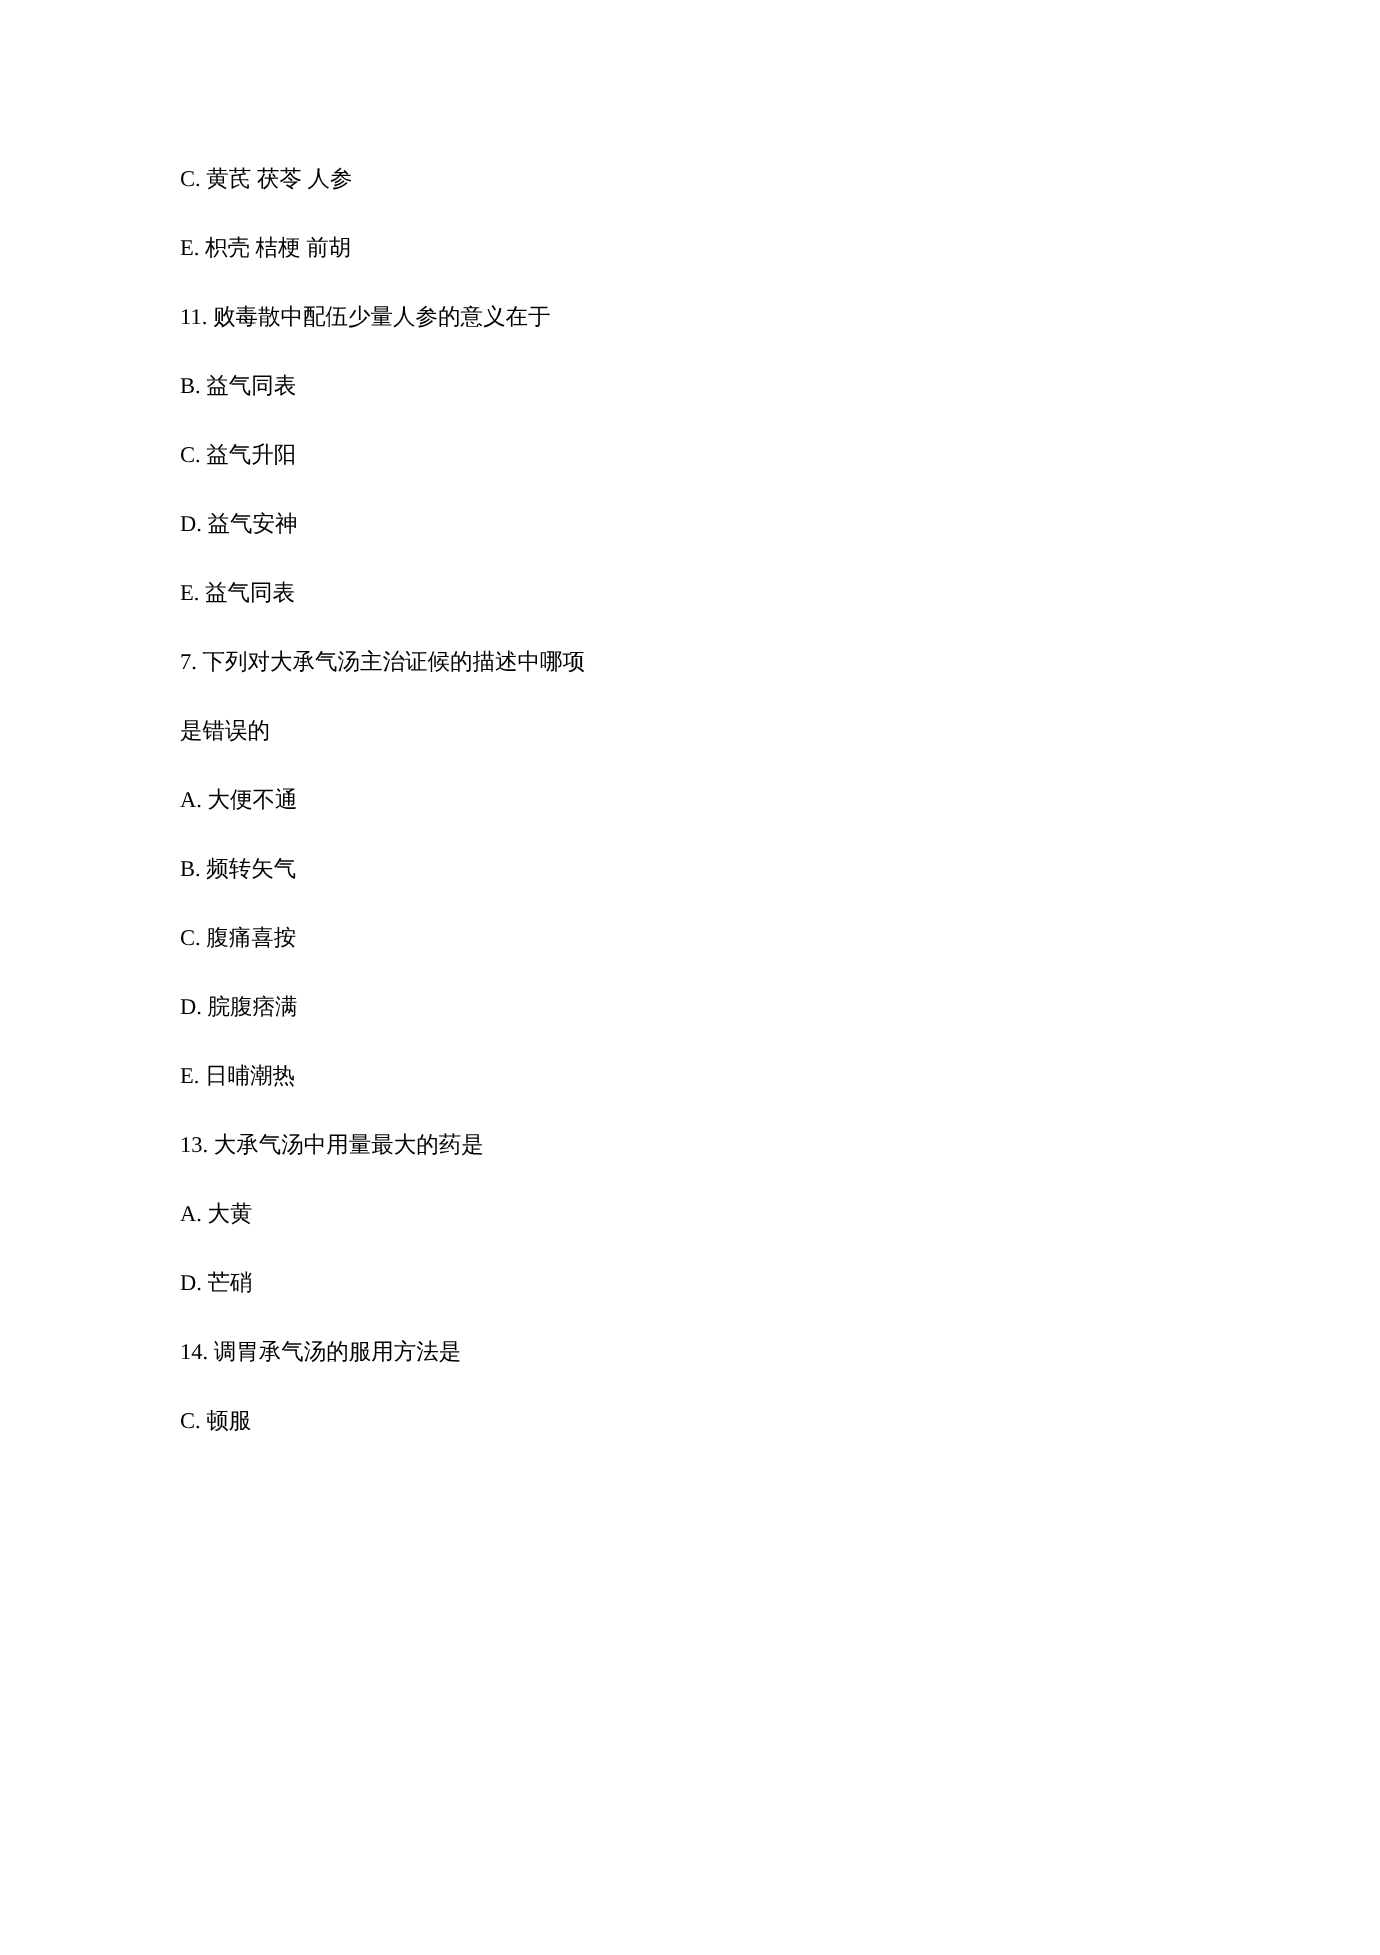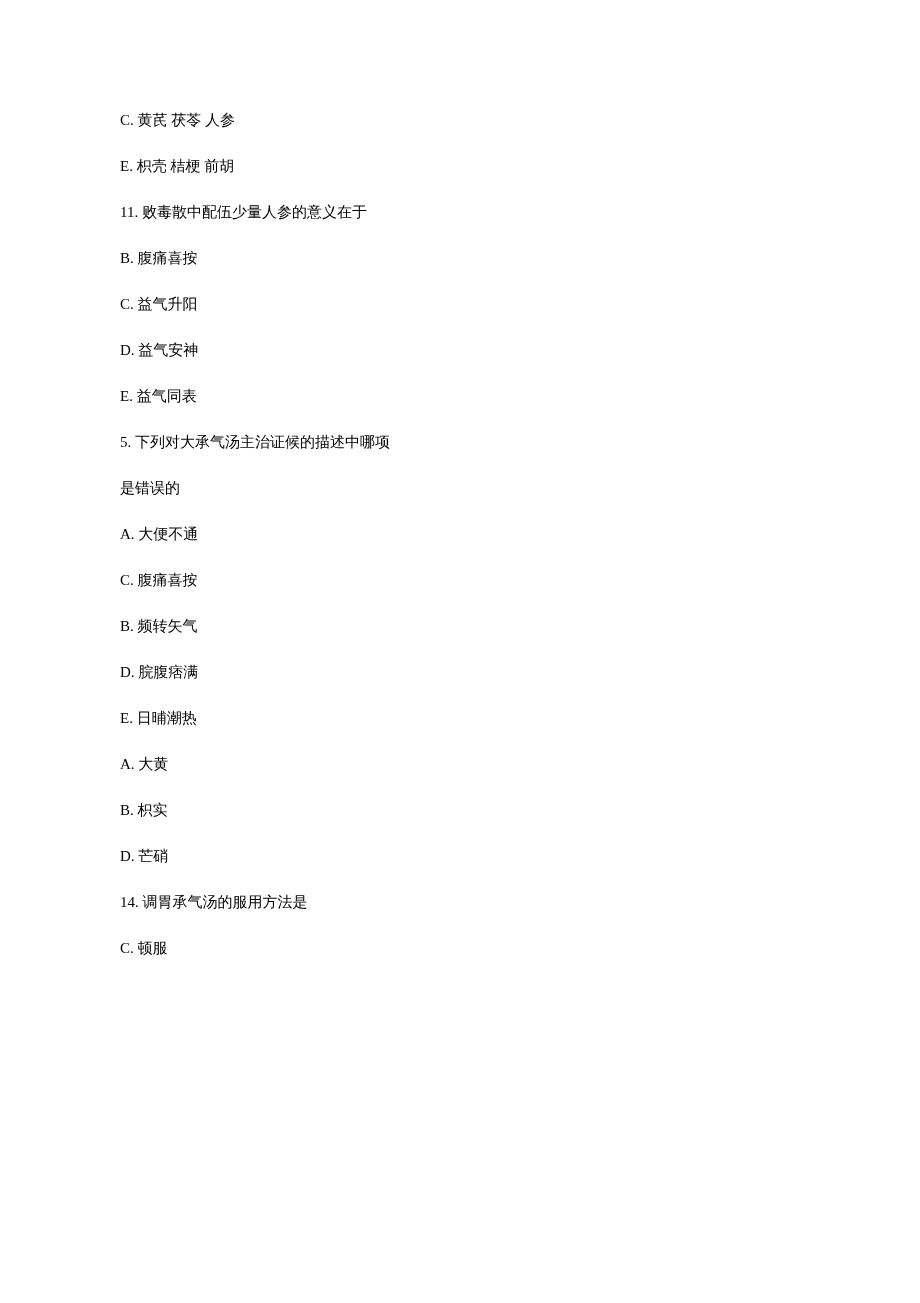--- a/index.html
+++ b/index.html
@@ -26,7 +26,7 @@
   <div class="line">C.  黄芪  茯苓  人参</div>
   <div class="line">E.  枳壳  桔梗  前胡</div>
   <div class="line">11.  败毒散中配伍少量人参的意义在于</div>
-  <div class="line">B.  腹痛喜按</div>
+  <div class="line">B.  益气同表</div>
   <div class="line">C.  益气升阳</div>
   <div class="line">D.  益气安神</div>
   <div class="line">E.  益气同表</div>

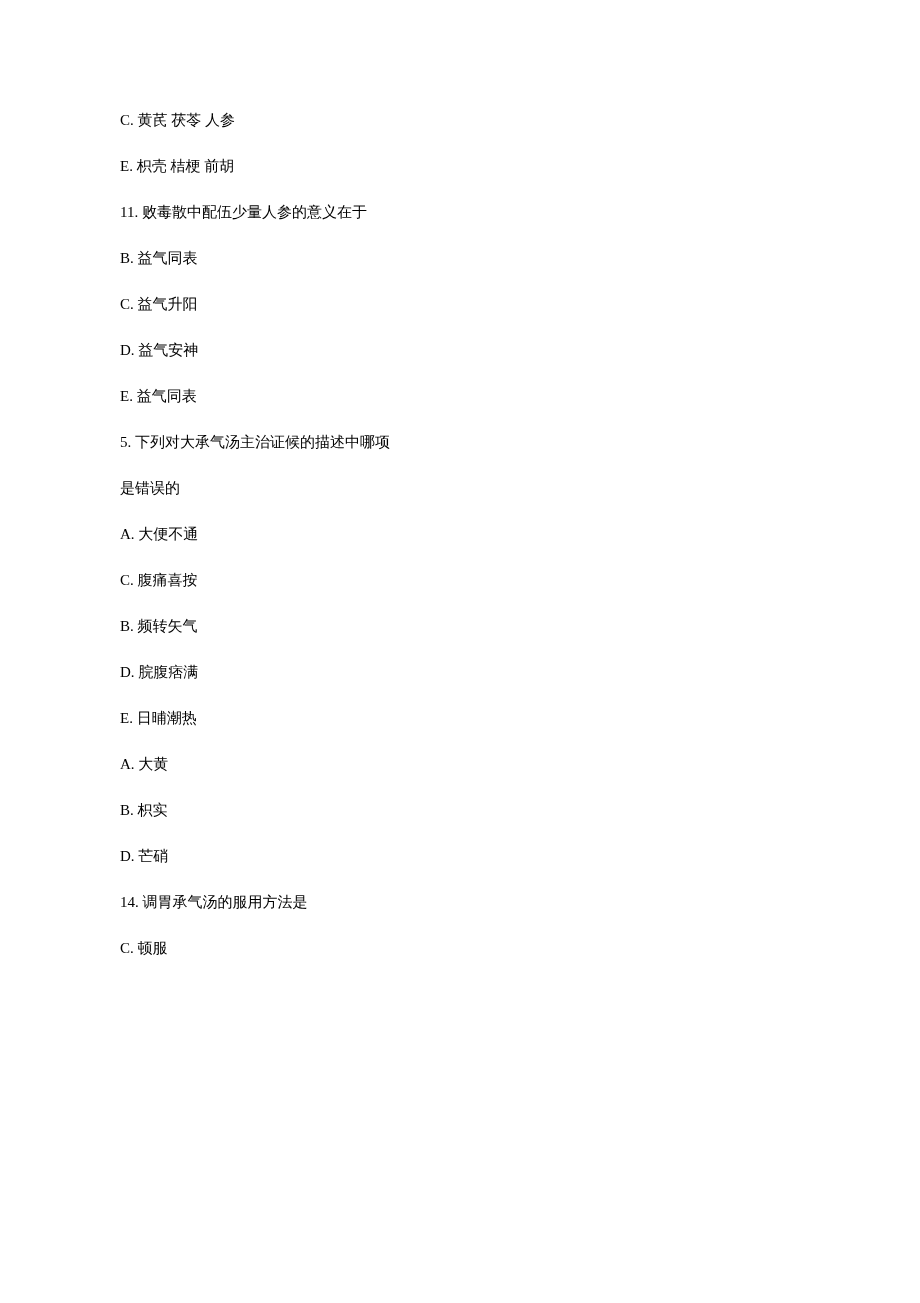--- a/index.html
+++ b/index.html
@@ -30,7 +30,7 @@
   <div class="line">C.  益气升阳</div>
   <div class="line">D.  益气安神</div>
   <div class="line">E.  益气同表</div>
-  <div class="line">5.  下列对大承气汤主治证候的描述中哪项</div>
+  <div class="line">7.  下列对大承气汤主治证候的描述中哪项</div>
   <div class="line">是错误的</div>
   <div class="line">A.  大便不通</div>
   <div class="line">C.  腹痛喜按</div>

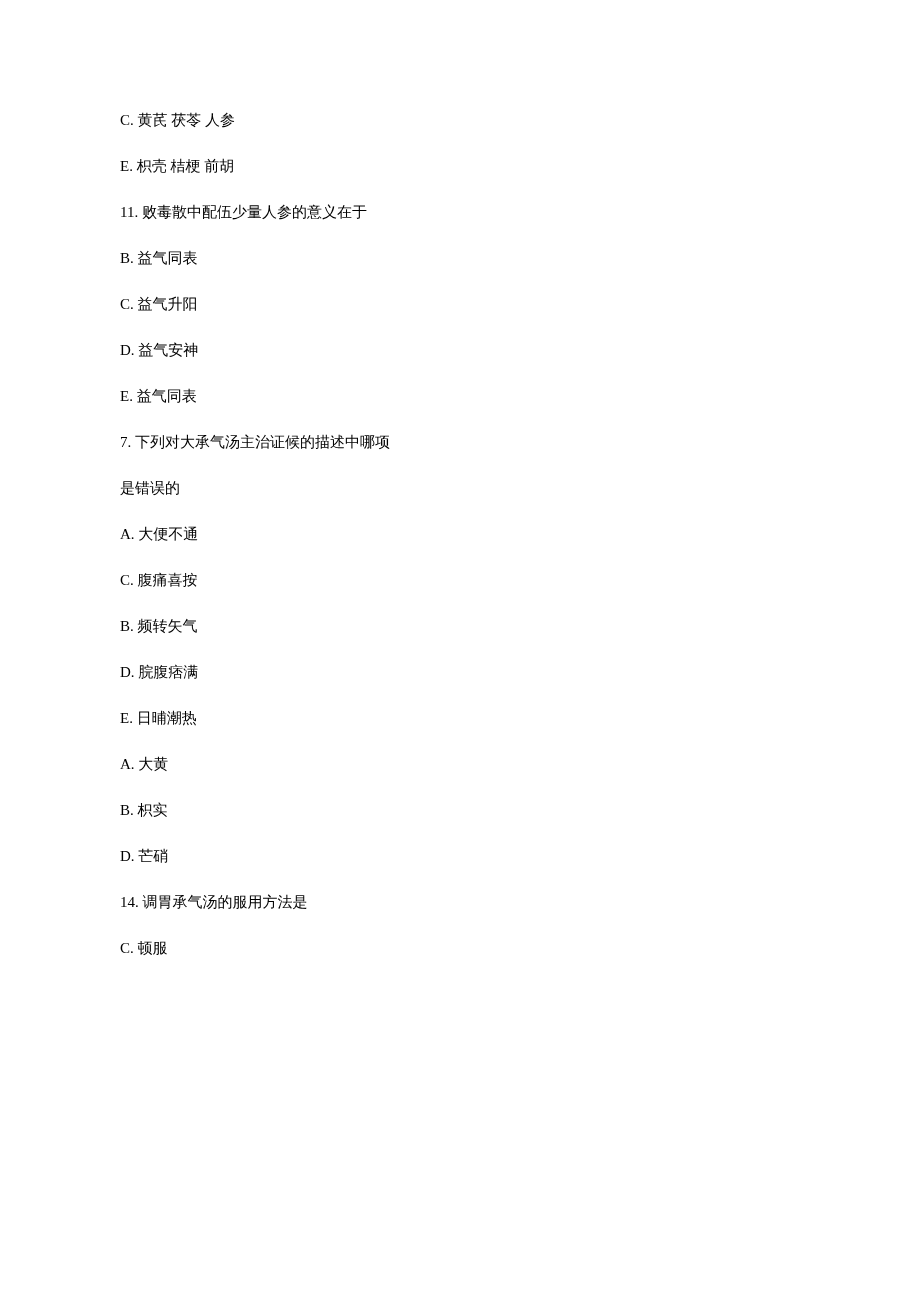--- a/index.html
+++ b/index.html
@@ -33,8 +33,8 @@
   <div class="line">7.  下列对大承气汤主治证候的描述中哪项</div>
   <div class="line">是错误的</div>
   <div class="line">A.  大便不通</div>
+  <div class="line">B.  频转矢气</div>
   <div class="line">C.  腹痛喜按</div>
-  <div class="line">B.  频转矢气</div>
   <div class="line">D.  脘腹痞满</div>
   <div class="line">E.  日晡潮热</div>
   <div class="line">A.  大黄</div>

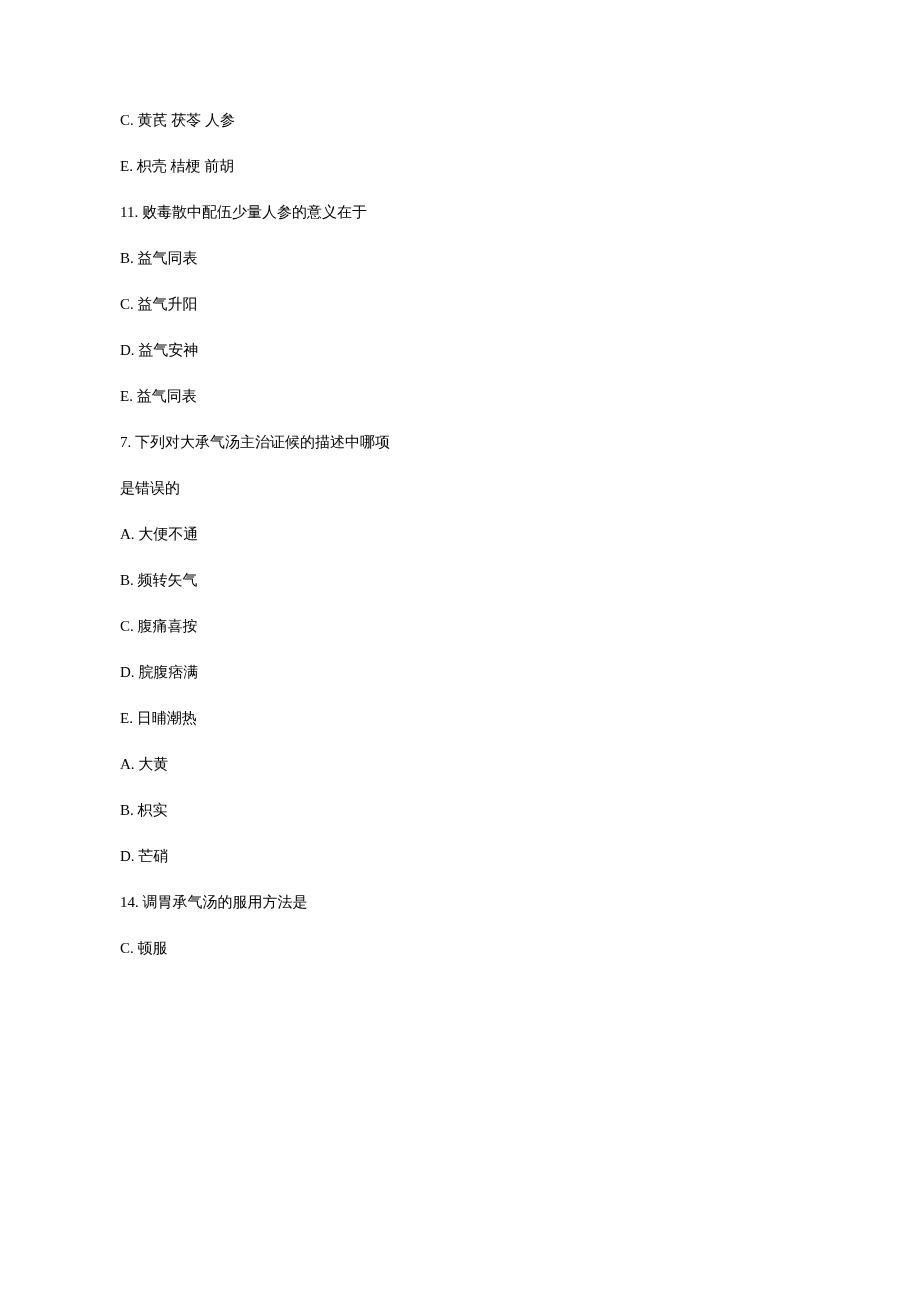--- a/index.html
+++ b/index.html
@@ -37,6 +37,7 @@
   <div class="line">C.  腹痛喜按</div>
   <div class="line">D.  脘腹痞满</div>
   <div class="line">E.  日晡潮热</div>
+  <div class="line">13.  大承气汤中用量最大的药是</div>
   <div class="line">A.  大黄</div>
   <div class="line">B.  枳实</div>
   <div class="line">D.  芒硝</div>

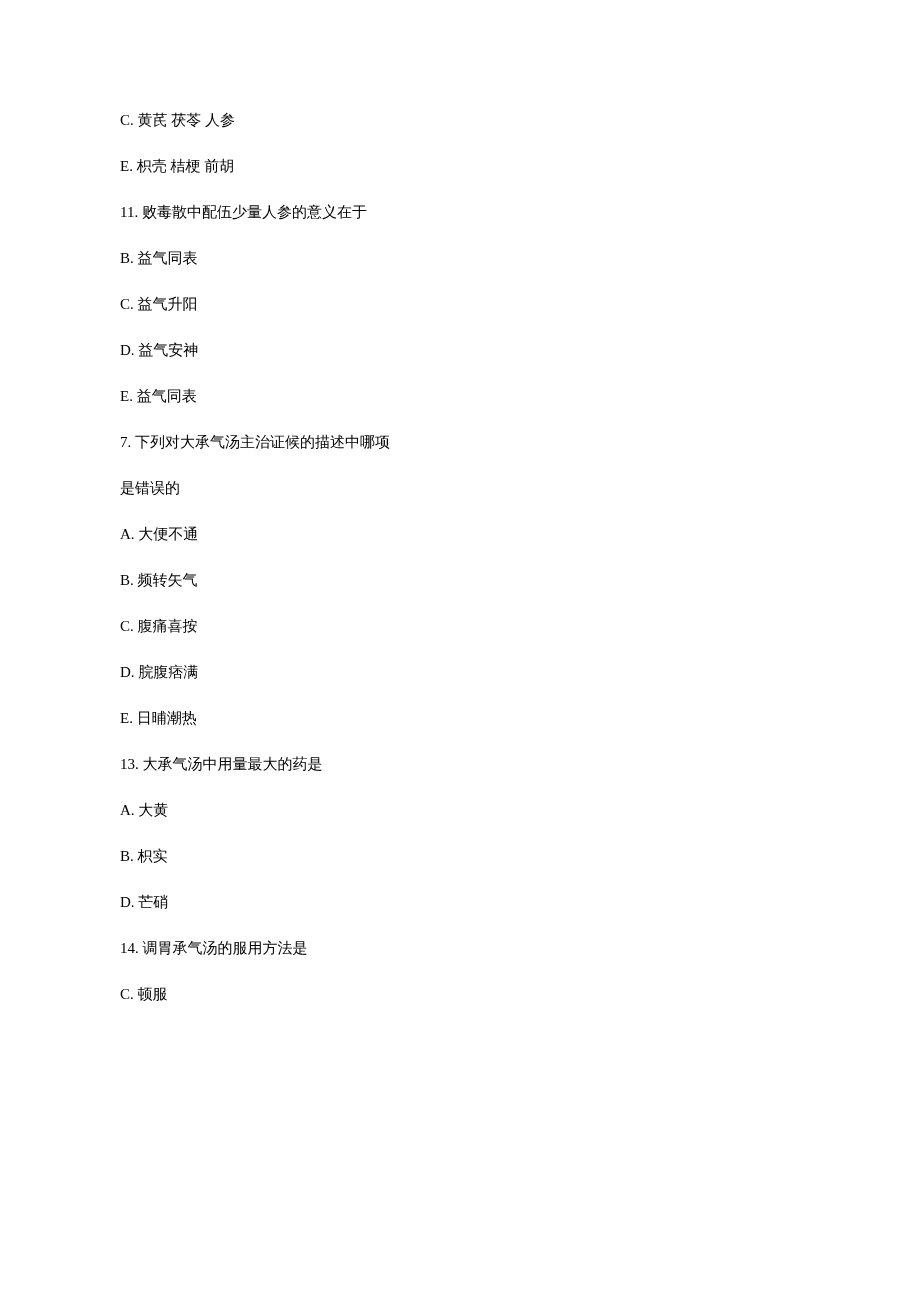--- a/index.html
+++ b/index.html
@@ -39,7 +39,6 @@
   <div class="line">E.  日晡潮热</div>
   <div class="line">13.  大承气汤中用量最大的药是</div>
   <div class="line">A.  大黄</div>
-  <div class="line">B.  枳实</div>
   <div class="line">D.  芒硝</div>
   <div class="line">14.  调胃承气汤的服用方法是</div>
   <div class="line">C.  顿服</div>

